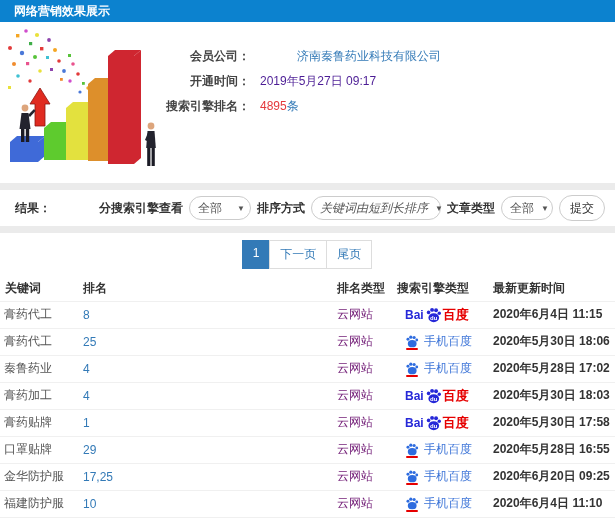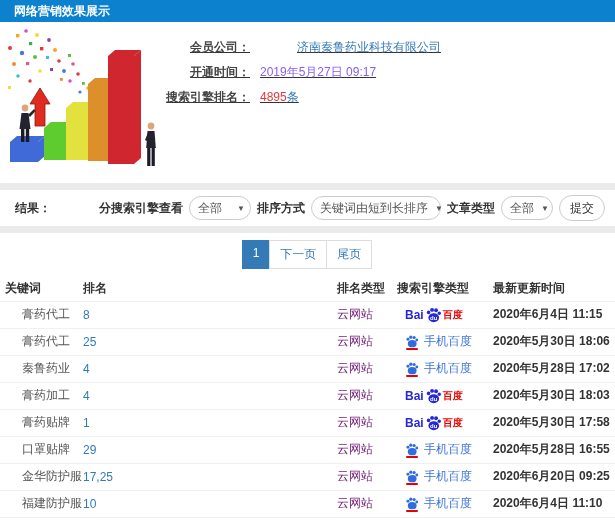--- a/index.html
+++ b/index.html
@@ -21,7 +21,7 @@
   
   .illu { position:absolute; left:2px; top:4px; width:170px; height:152px; }
   
-  .info-list { padding-top:13px; margin-left:160px;text-decoration:underline; }
+  .info-list { padding-top:22px; margin-left:160px; }
   .info-row { height:25px; display:flex; align-items:center; }
   .info-label { width:90px; text-align:right; font-weight:bold; color:#444; }
   .info-value { margin-left:10px; }

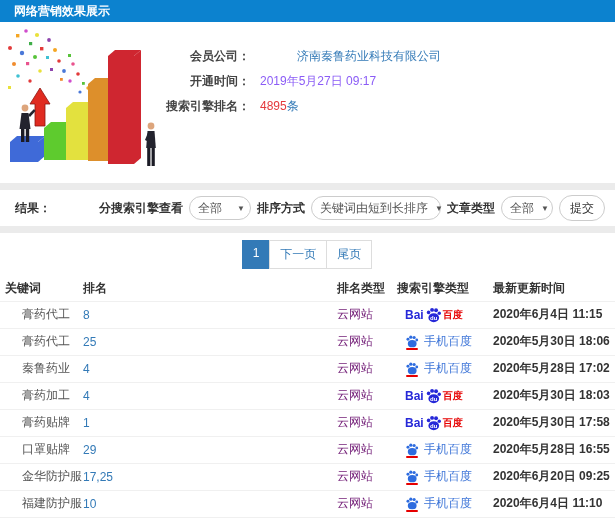--- a/index.html
+++ b/index.html
@@ -26,7 +26,7 @@
   .info-label { width:90px; text-align:right; font-weight:bold; color:#444; }
   .info-value { margin-left:10px; }
   .link { color:#337ab7; text-decoration:none; cursor:pointer;margin-left:47px; }
-  .plain { color:#8b5cf6; }
+  .plain { color:#4c1d95; }
   .count-red { color:#e4393c; }
   .count-suffix { color:#337ab7; }
   

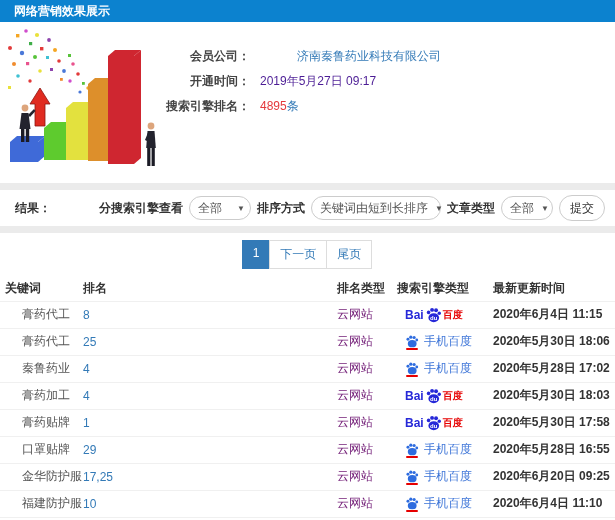--- a/index.html
+++ b/index.html
@@ -44,7 +44,7 @@
   }
   .select .caret { margin-left:auto; padding-left:7px; font-size:8px; color:#555; }
   .sel-engine { width:62px; }
-  .sel-sort { width:130px; }
+  .sel-sort { width:130px;font-style:italic; }
   .sel-article { width:52px; }
   .submit-btn {
     height:26px; padding:0 10px; border:1px solid #ccc; border-radius:13px;

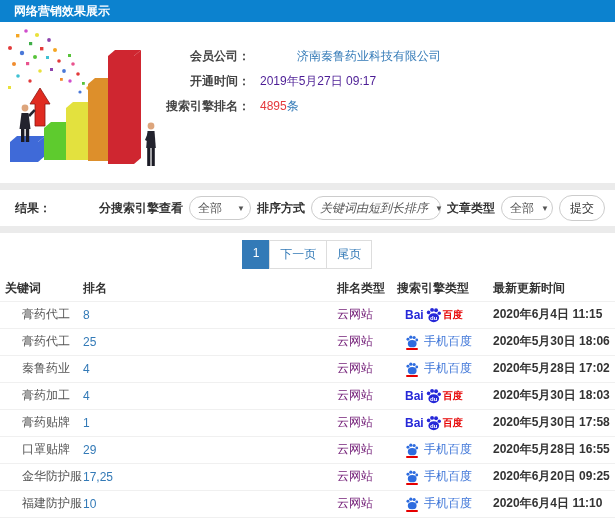--- a/index.html
+++ b/index.html
@@ -67,7 +67,7 @@
   .col-rt   { width:60px; }
   .col-se   { width:96px; }
   .col-date { width:auto; }
-  td.cell-kw { padding-left:22px; color:#555; }
+  td.cell-kw { padding-left:4px; color:#555; }
   td.cell-rank { color:#337ab7; cursor:pointer; }
   td.cell-rt { color:#701a75; }
   td.cell-date { color:#333;font-weight:bold; }

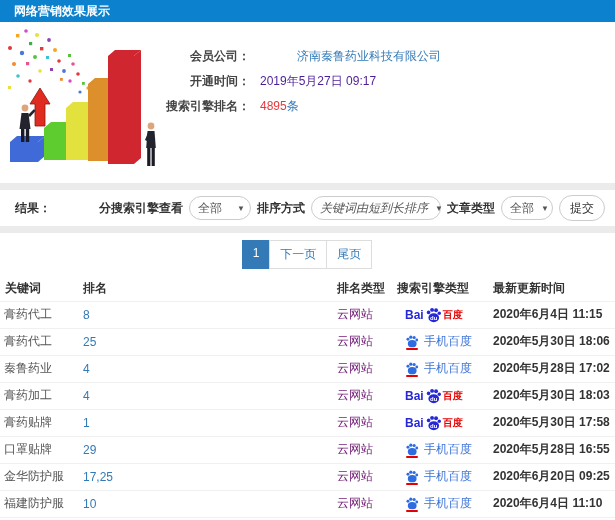--- a/index.html
+++ b/index.html
@@ -77,7 +77,7 @@
   .bd-pc { display:inline-flex; align-items:center; }
   .bd-pc .bai { font-weight:bold; font-size:12px; color:#2628d8; letter-spacing:0; }
   .bd-pc svg { width:17px; height:17px; margin:0 1px; }
-  .bd-pc .cn { font-weight:bold; font-size:10px; color:#e60000;text-align:center; }
+  .bd-pc .cn { font-weight:bold; font-size:13px; color:#e60000;text-align:center; }
   
   .bd-mob { display:inline-flex; align-items:center; }
   .paw-holder { display:inline-flex; flex-direction:column; align-items:center; margin-right:5px; }

